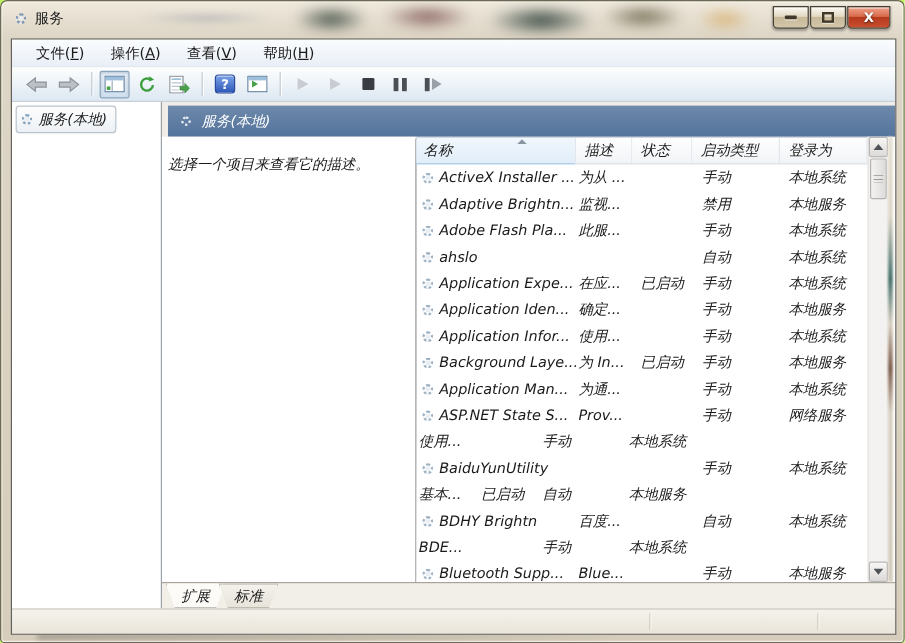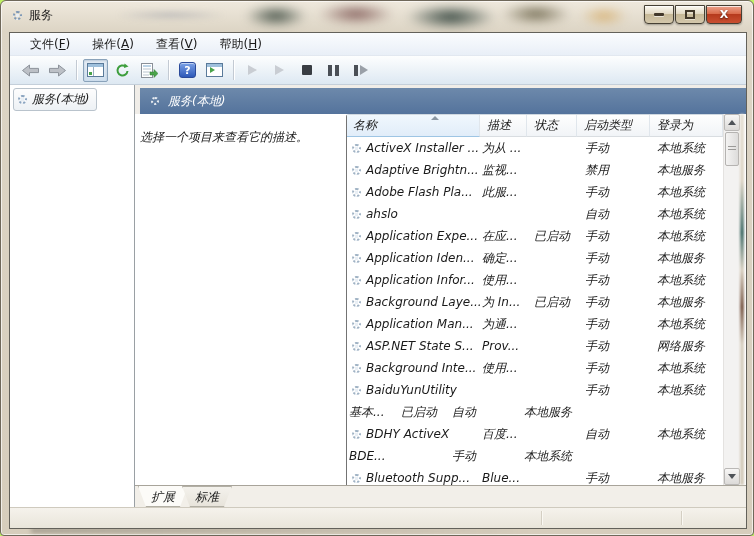--- a/index.html
+++ b/index.html
@@ -366,10 +366,6 @@
     <div class="c c-logon v-logon">网络服务</div>
   </div>
                   <div class="row">
-    <div class="c c-name">
-                      <span class="gear"></span>
-                      <span class="v-name">Background Inte...</span>
-                    </div>
     <div class="c c-desc v-desc">使用...</div>
     <div class="c c-status v-status"></div>
     <div class="c c-startup v-startup">手动</div>

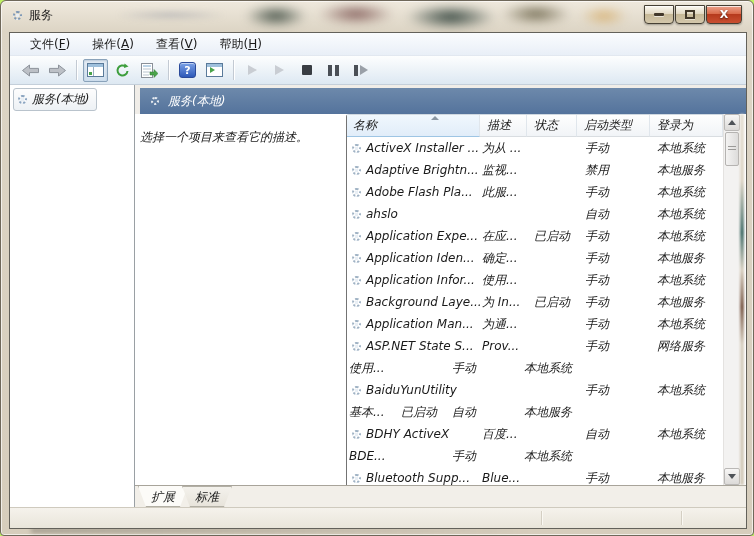--- a/index.html
+++ b/index.html
@@ -390,7 +390,7 @@
                   <div class="row">
     <div class="c c-name">
                       <span class="gear"></span>
-                      <span class="v-name">BDHY ActiveX</span>
+                      <span class="v-name">BDHY Brightn</span>
                     </div>
     <div class="c c-desc v-desc">百度...</div>
     <div class="c c-status v-status"></div>

